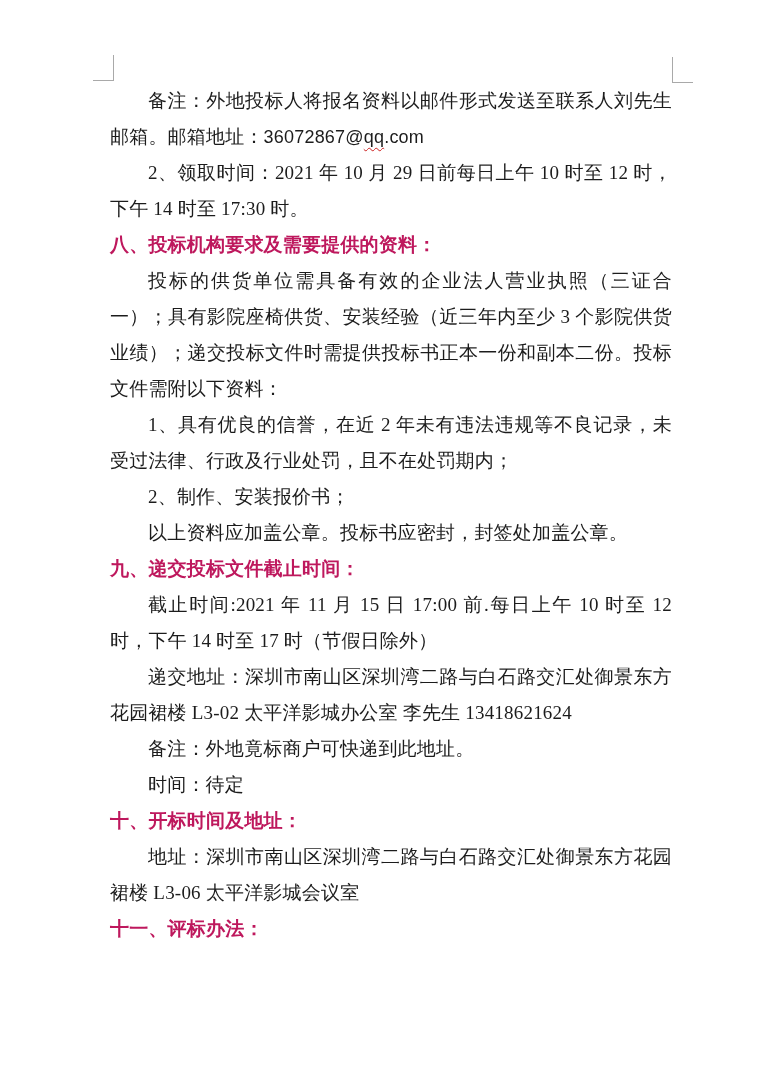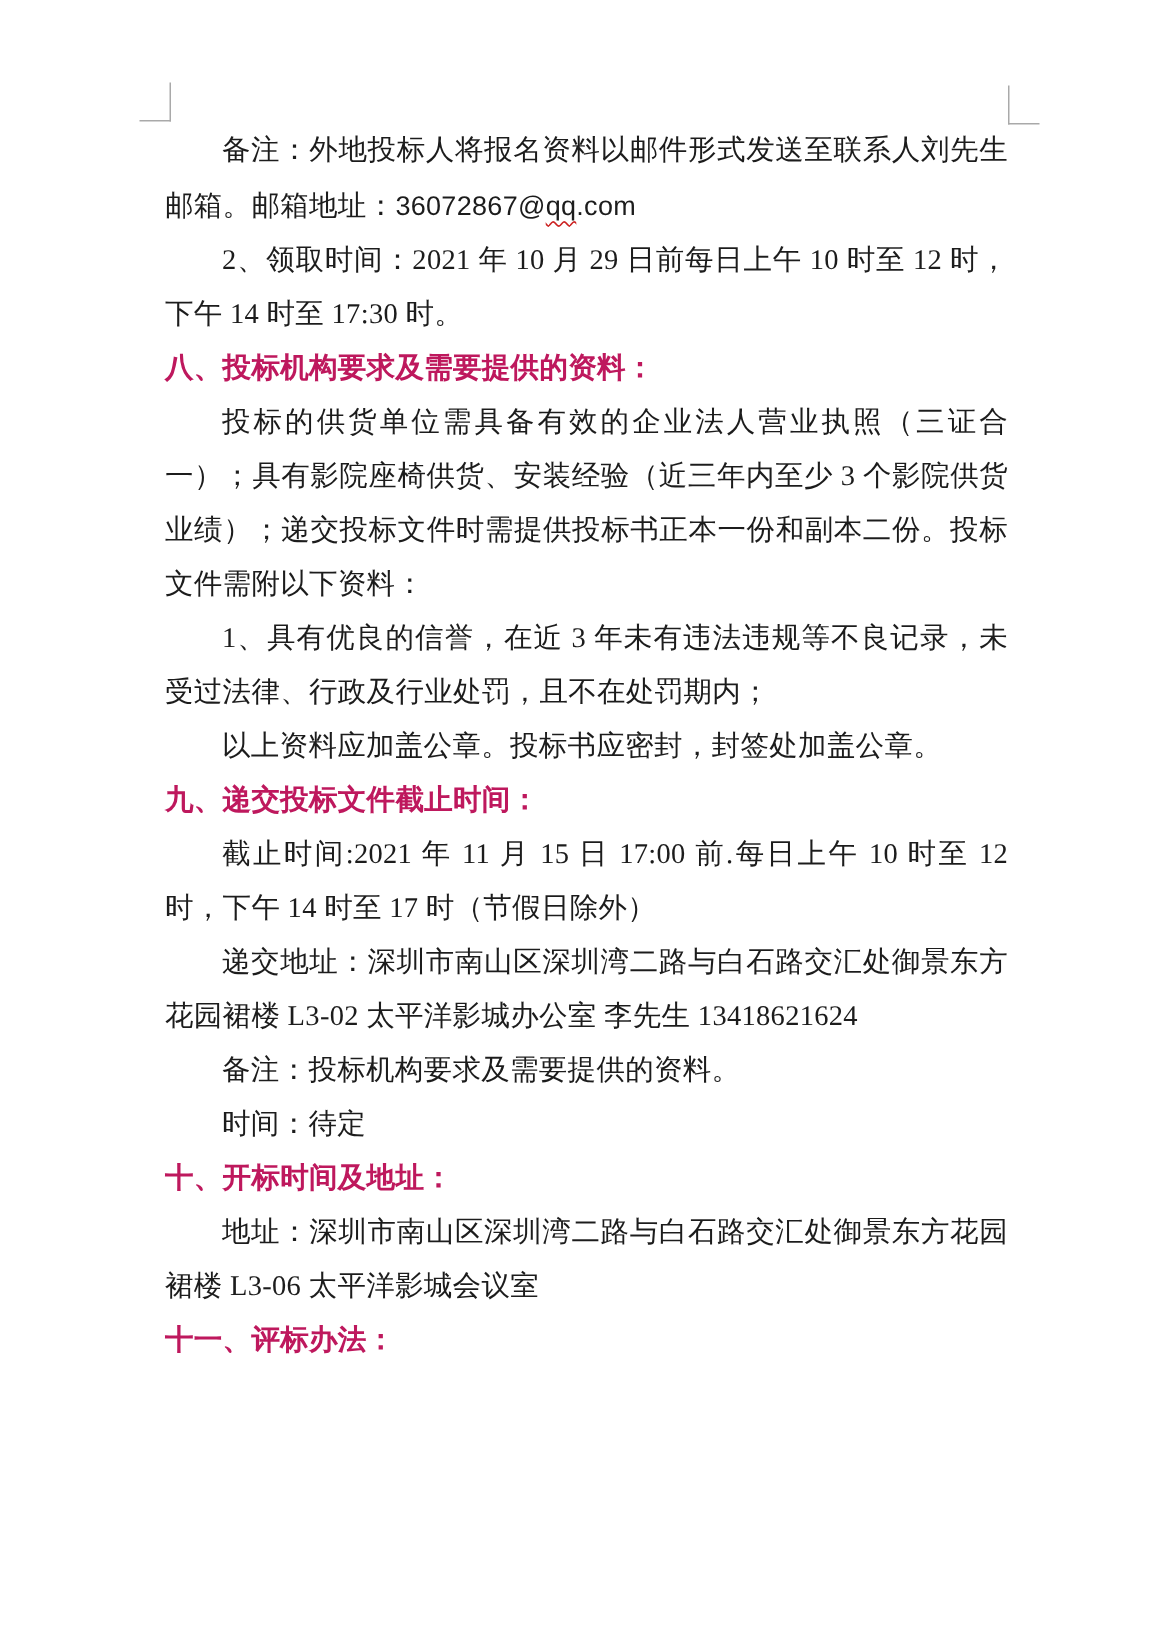--- a/index.html
+++ b/index.html
@@ -109,7 +109,7 @@
 
     <p class="para indent">投标的供货单位需具备有效的企业法人营业执照（三证合一）；具有影院座椅供货、安装经验（近三年内至少 3 个影院供货业绩）；递交投标文件时需提供投标书正本一份和副本二份。投标文件需附以下资料：</p>
 
-    <p class="para indent">1、具有优良的信誉，在近 3 年未有违法违规等不良记录，未受过法律、行政及行业处罚，且不在处罚期内；</p>
+    <p class="para indent">1、具有优良的信誉，在近 2 年未有违法违规等不良记录，未受过法律、行政及行业处罚，且不在处罚期内；</p>
 
 
 

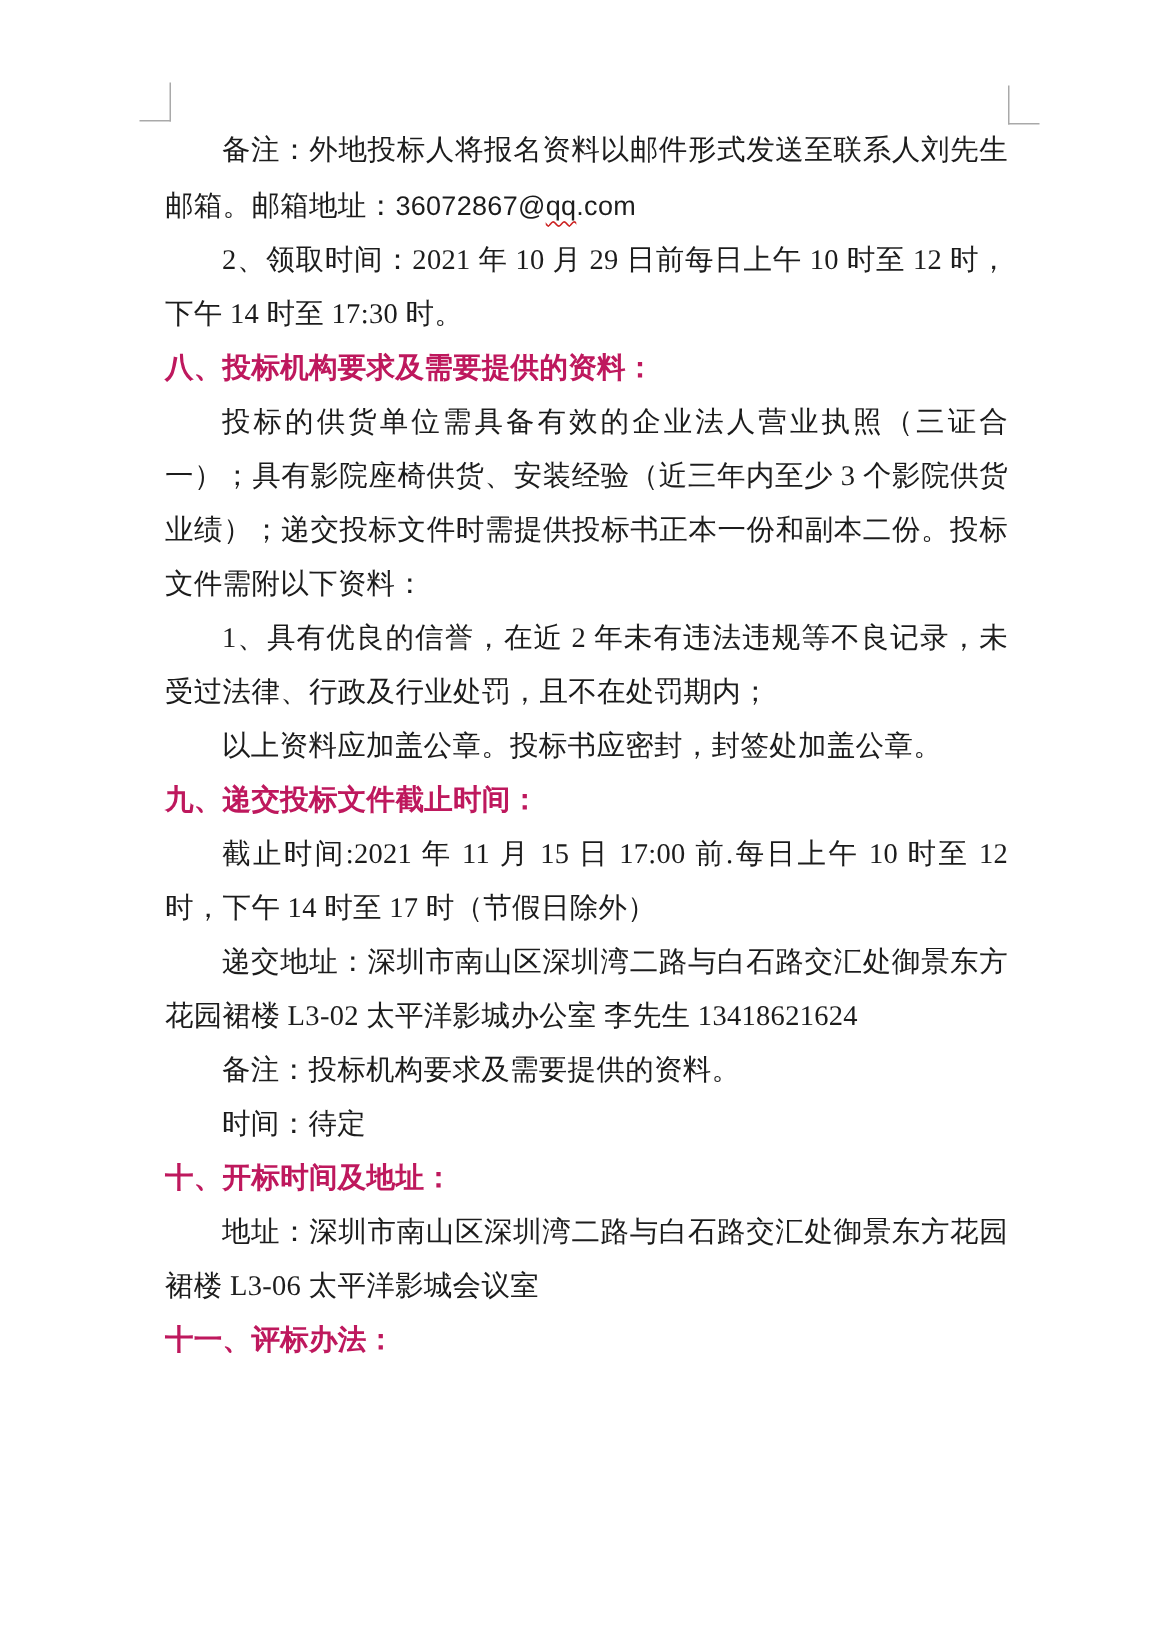--- a/index.html
+++ b/index.html
@@ -111,6 +111,7 @@
 
     <p class="para indent">1、具有优良的信誉，在近 2 年未有违法违规等不良记录，未受过法律、行政及行业处罚，且不在处罚期内；</p>
 
+    <p class="para indent">2、制作、安装报价书；</p>
 
 
     <p class="para indent">以上资料应加盖公章。投标书应密封，封签处加盖公章。</p>

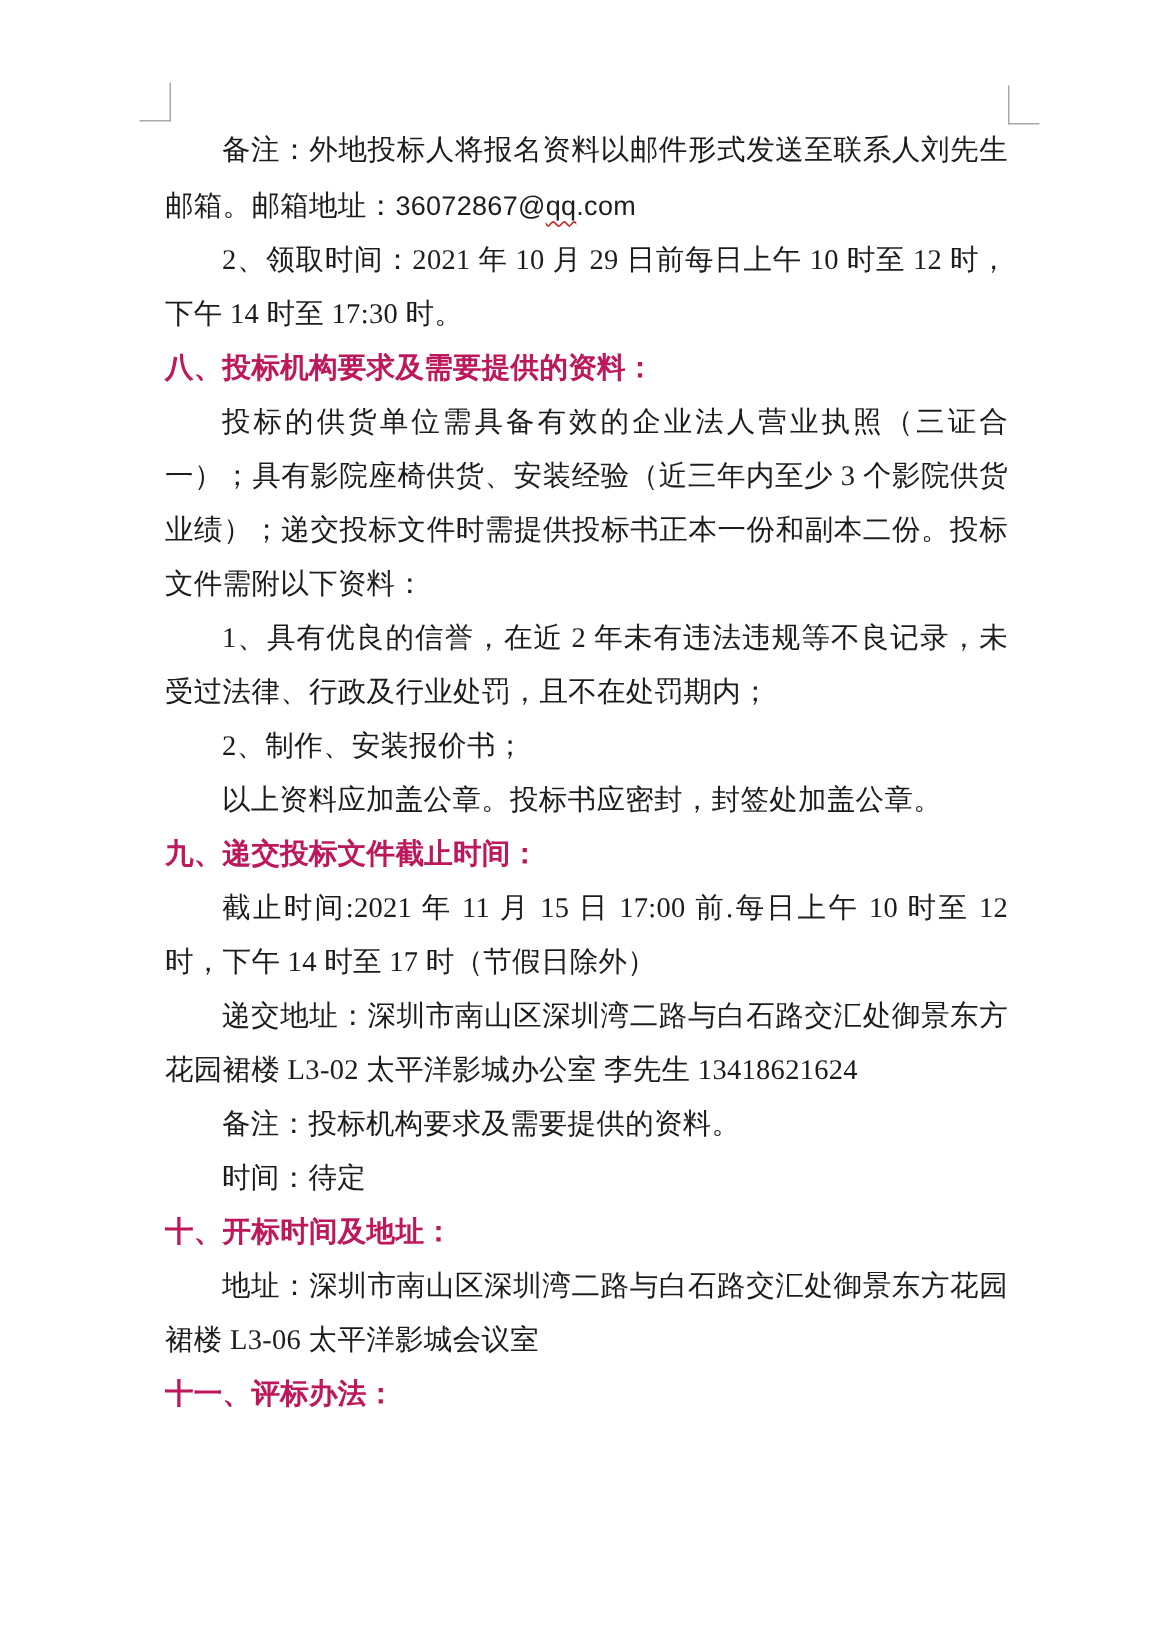--- a/index.html
+++ b/index.html
@@ -122,7 +122,7 @@
 
     <p class="para indent">递交地址：深圳市南山区深圳湾二路与白石路交汇处御景东方花园裙楼 L3-02 太平洋影城办公室 李先生 13418621624</p>
 
-    <p class="para indent">备注：投标机构要求及需要提供的资料。</p>
+    <p class="para indent">备注：外地竟标商户可快递到此地址。</p>
 
     <p class="para indent">时间：待定</p>
 

